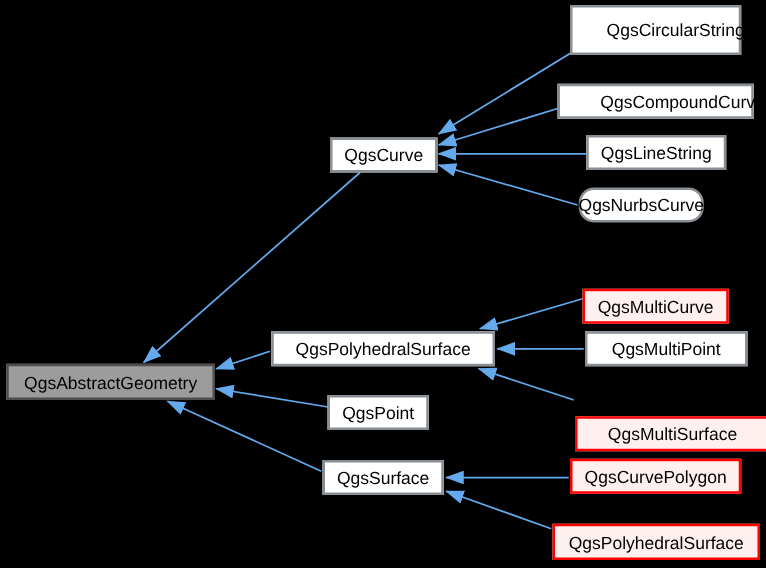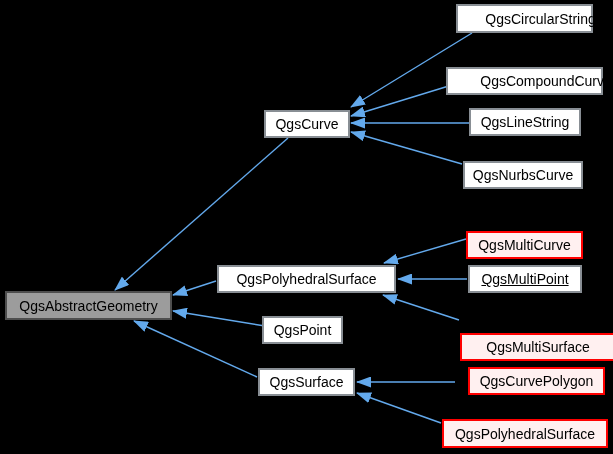--- a/index.html
+++ b/index.html
@@ -79,7 +79,7 @@
   <div class="node" style="left:217px; top:265px; width:179px; height:28px;">QgsPolyhedralSurface</div>
   <div class="node" style="left:262px; top:316px; width:81px;  height:28px;">QgsPoint</div>
   <div class="node" style="left:258px; top:368px; width:97px;  height:28px;">QgsSurface</div>
-  <div class="node" style="left:456px; top:4px;   width:137px; height:29px;padding-left:32px;">QgsCircularString</div>
+  <div class="node" style="left:456px; top:4px;   width:137px; height:40px;padding-left:32px;">QgsCircularString</div>
   <div class="node" style="left:446px; top:67px;  width:157px; height:28px;padding-left:43px;">QgsCompoundCurve</div>
   <div class="node" style="left:469px; top:108px; width:112px; height:28px;">QgsLineString</div>
   <div class="node" style="left:463px; top:161px; width:120px; height:28px;">QgsNurbsCurve</div>

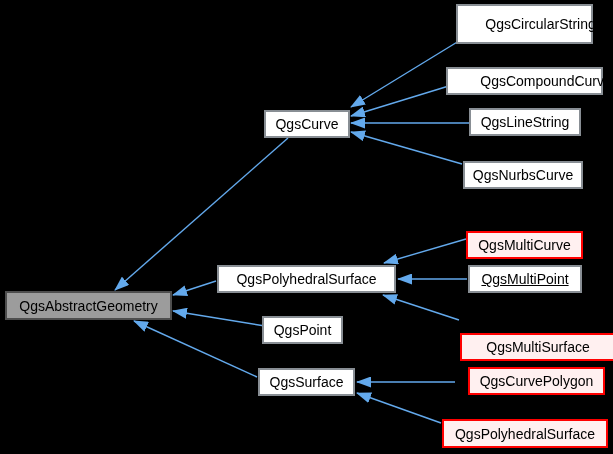--- a/index.html
+++ b/index.html
@@ -82,7 +82,7 @@
   <div class="node" style="left:456px; top:4px;   width:137px; height:40px;padding-left:32px;">QgsCircularString</div>
   <div class="node" style="left:446px; top:67px;  width:157px; height:28px;padding-left:43px;">QgsCompoundCurve</div>
   <div class="node" style="left:469px; top:108px; width:112px; height:28px;">QgsLineString</div>
-  <div class="node" style="left:463px; top:161px; width:120px; height:28px;">QgsNurbsCurve</div>
+  <div class="node" style="left:463px; top:150px; width:100px; height:28px;border-radius:12px;">QgsNurbsCurve</div>
   <div class="node highlight" style="left:466px; top:212px; width:117px; height:28px;margin-top:19px;">QgsMultiCurve</div>
   <div class="node" style="left:468px; top:265px; width:114px; height:28px;text-decoration:underline;">QgsMultiPoint</div>
   <div class="node highlight" style="left:460px; top:333px; width:156px; height:28px;">QgsMultiSurface</div>

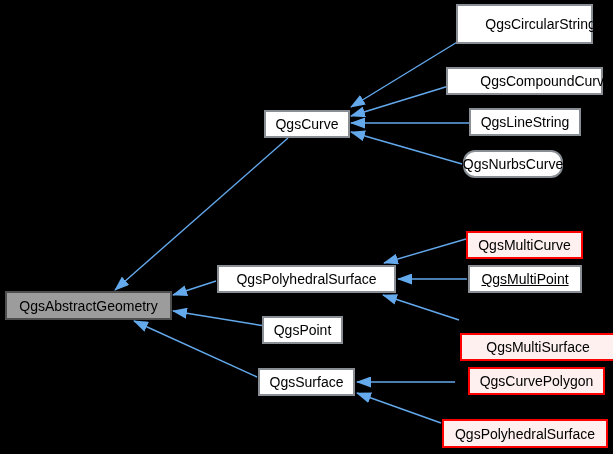--- a/index.html
+++ b/index.html
@@ -84,7 +84,7 @@
   <div class="node" style="left:469px; top:108px; width:112px; height:28px;">QgsLineString</div>
   <div class="node" style="left:463px; top:150px; width:100px; height:28px;border-radius:12px;">QgsNurbsCurve</div>
   <div class="node highlight" style="left:466px; top:212px; width:117px; height:28px;margin-top:19px;">QgsMultiCurve</div>
-  <div class="node" style="left:468px; top:265px; width:114px; height:28px;text-decoration:underline;">QgsMultiPoint</div>
+  <div class="node" style="left:468px; top:265px; width:130px; height:28px;">QgsMultiPoint</div>
   <div class="node highlight" style="left:460px; top:333px; width:156px; height:28px;">QgsMultiSurface</div>
   <div class="node highlight" style="left:456px; top:367px; width:137px; height:28px;margin-left:12px;">QgsCurvePolygon</div>
   <div class="node highlight" style="left:442px; top:419px; width:166px; height:29px;">QgsPolyhedralSurface</div>

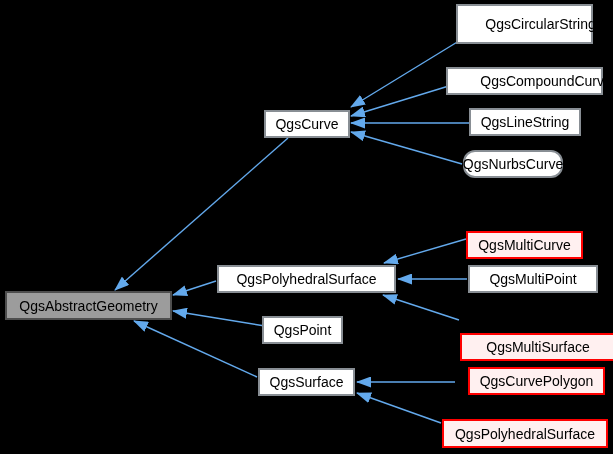--- a/index.html
+++ b/index.html
@@ -86,7 +86,7 @@
   <div class="node highlight" style="left:466px; top:212px; width:117px; height:28px;margin-top:19px;">QgsMultiCurve</div>
   <div class="node" style="left:468px; top:265px; width:130px; height:28px;">QgsMultiPoint</div>
   <div class="node highlight" style="left:460px; top:333px; width:156px; height:28px;">QgsMultiSurface</div>
-  <div class="node highlight" style="left:456px; top:367px; width:137px; height:28px;margin-left:12px;">QgsCurvePolygon</div>
+  <div class="node highlight" style="left:456px; top:367px; width:137px; height:28px;">QgsCurvePolygon</div>
   <div class="node highlight" style="left:442px; top:419px; width:166px; height:29px;">QgsPolyhedralSurface</div>
 
 </div>

